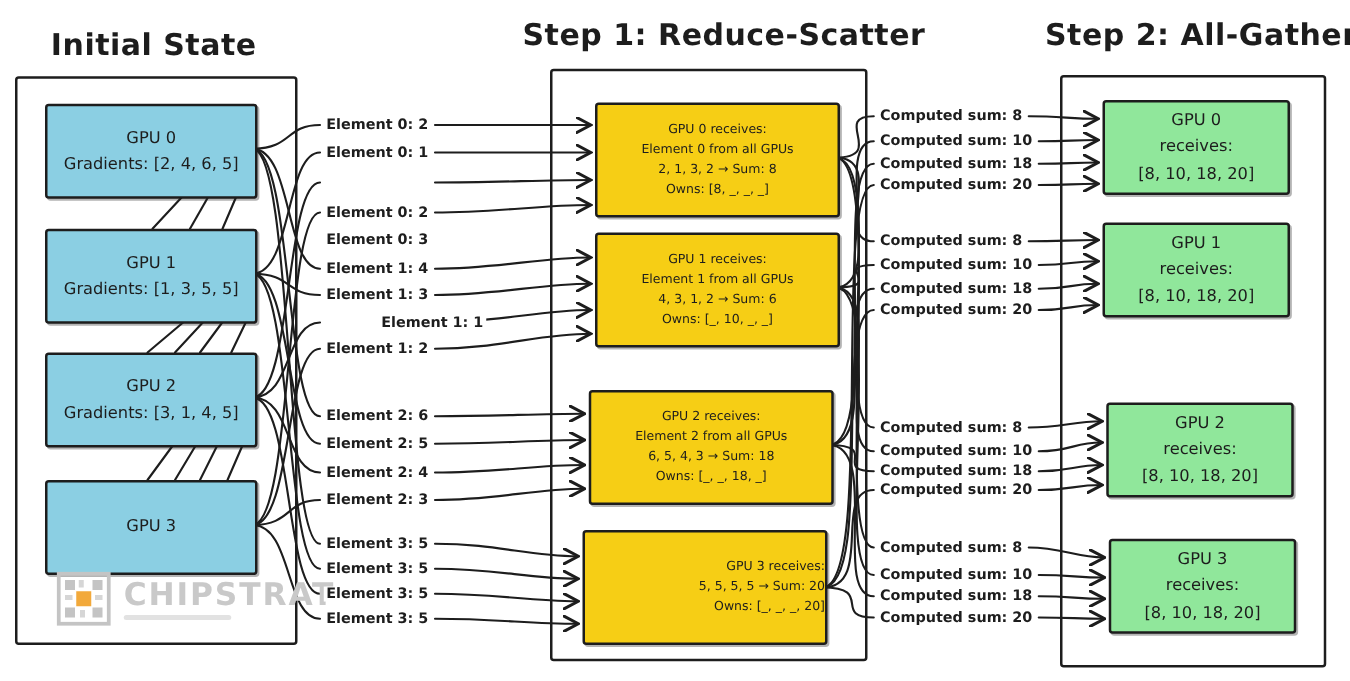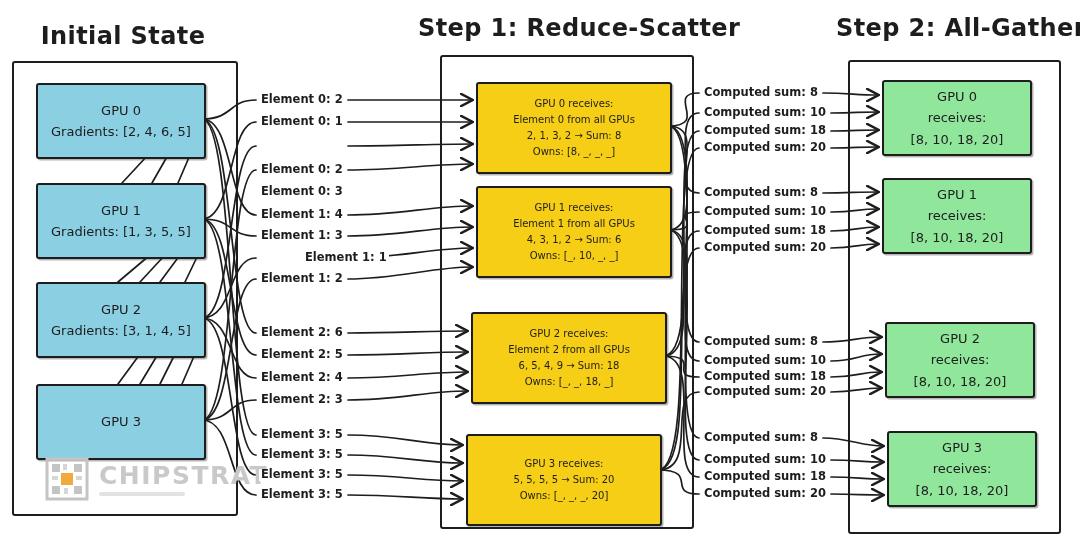--- a/index.html
+++ b/index.html
@@ -165,7 +165,7 @@
   <div class="gpu-box yellow" style="left:471px;top:312px;">
     <div>GPU 2 receives:</div>
     <div>Element 2 from all GPUs</div>
-    <div>6, 5, 4, 9 → Sum: 18</div>
+    <div>6, 5, 4, 3 → Sum: 18</div>
     <div>Owns: [_, _, 18, _]</div>
   </div>
   <div class="gpu-box yellow" style="left:466px;top:434px;">

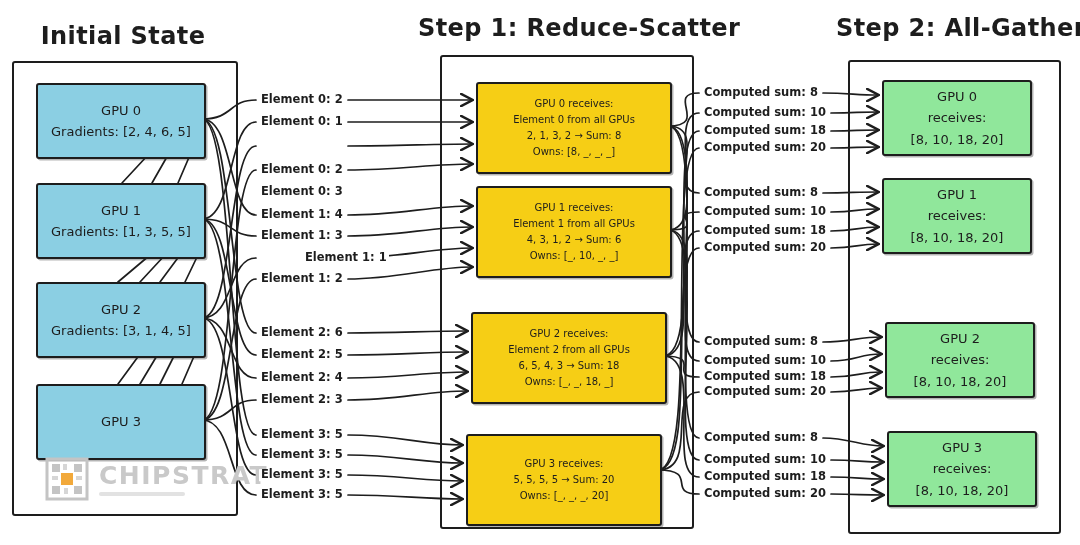--- a/index.html
+++ b/index.html
@@ -168,7 +168,7 @@
     <div>6, 5, 4, 3 → Sum: 18</div>
     <div>Owns: [_, _, 18, _]</div>
   </div>
-  <div class="gpu-box yellow" style="left:466px;top:434px;">
+  <div class="gpu-box yellow" style="left:466px;top:424px;align-items:flex-end;">
     <div>GPU 3 receives:</div>
     <div>5, 5, 5, 5 → Sum: 20</div>
     <div>Owns: [_, _, _, 20]</div>

